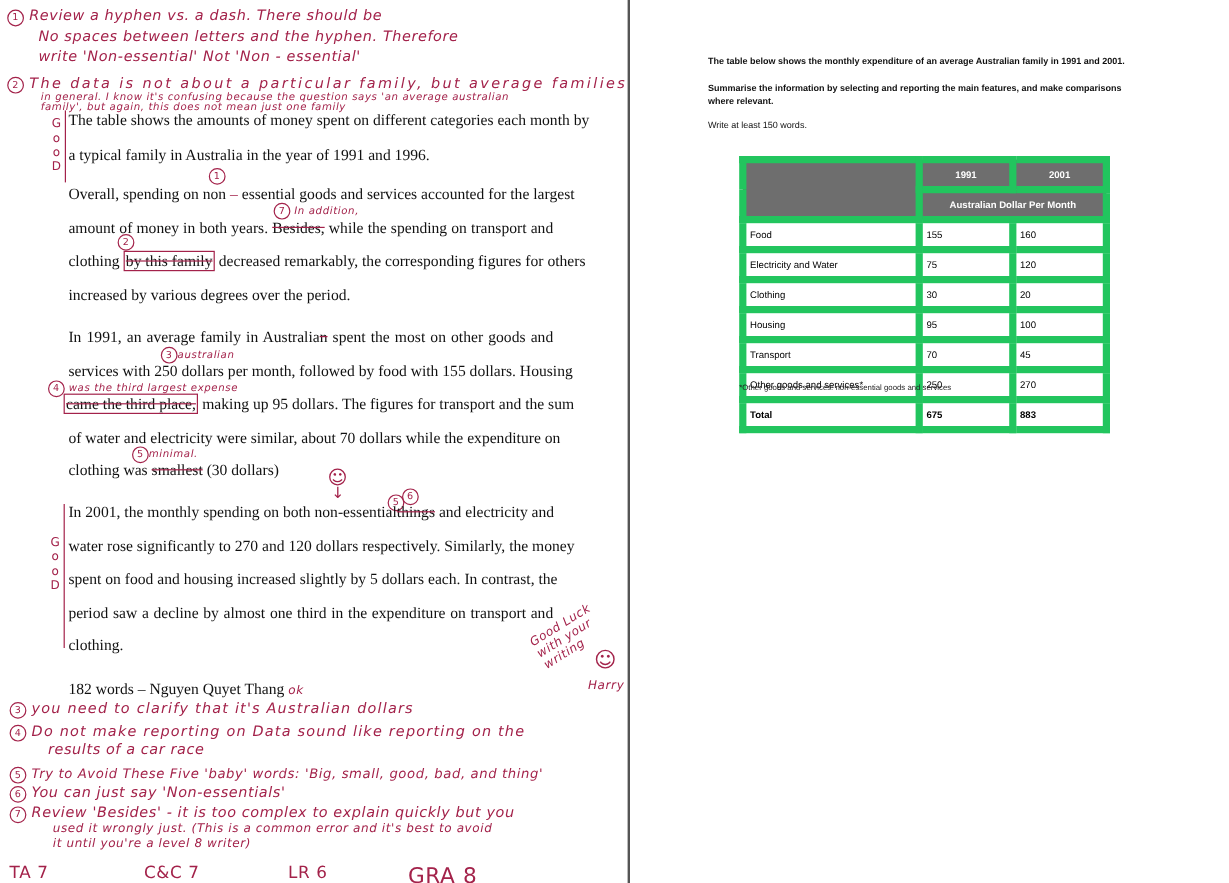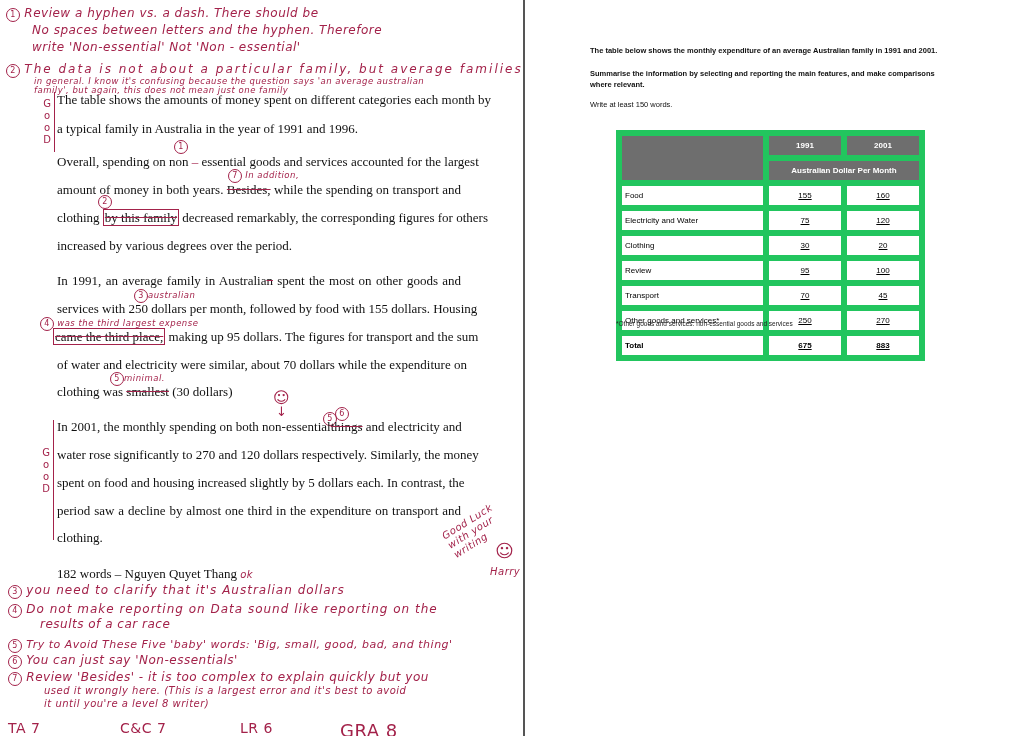--- a/index.html
+++ b/index.html
@@ -22,7 +22,7 @@
   table.exp { position:absolute; left:616px; top:130px; width:309px; border-collapse:collapse; font-family:"Liberation Sans", sans-serif; font-size:8px; }
   table.exp td, table.exp th { border:6px solid #22c55e; height:19px; padding:0 3px; }
   table.exp th { background:#6e6e6e; color:#fff; font-weight:bold; text-align:center; }
-  table.exp td.num { text-align:center; width:66px;text-decoration:underline; }
+  table.exp td.num { width:66px; }
   table.exp tr.total td { font-weight:bold; }
   .footnote { position:absolute; left:616px; top:320px; font-family:"Liberation Sans", sans-serif; font-size:6.5px; color:#222; }
 </style>

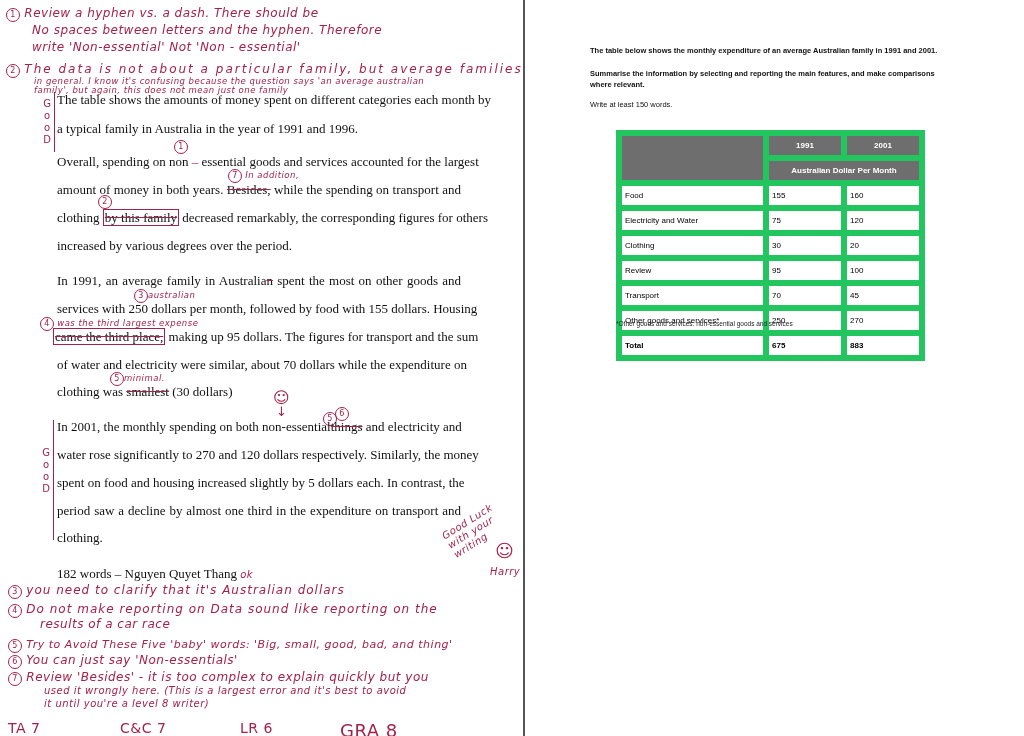--- a/index.html
+++ b/index.html
@@ -153,7 +153,7 @@
           <td class="num">20</td>
         </tr>
     <tr>
-          <td>Review</td>
+          <td>Housing</td>
           <td class="num">95</td>
           <td class="num">100</td>
         </tr>

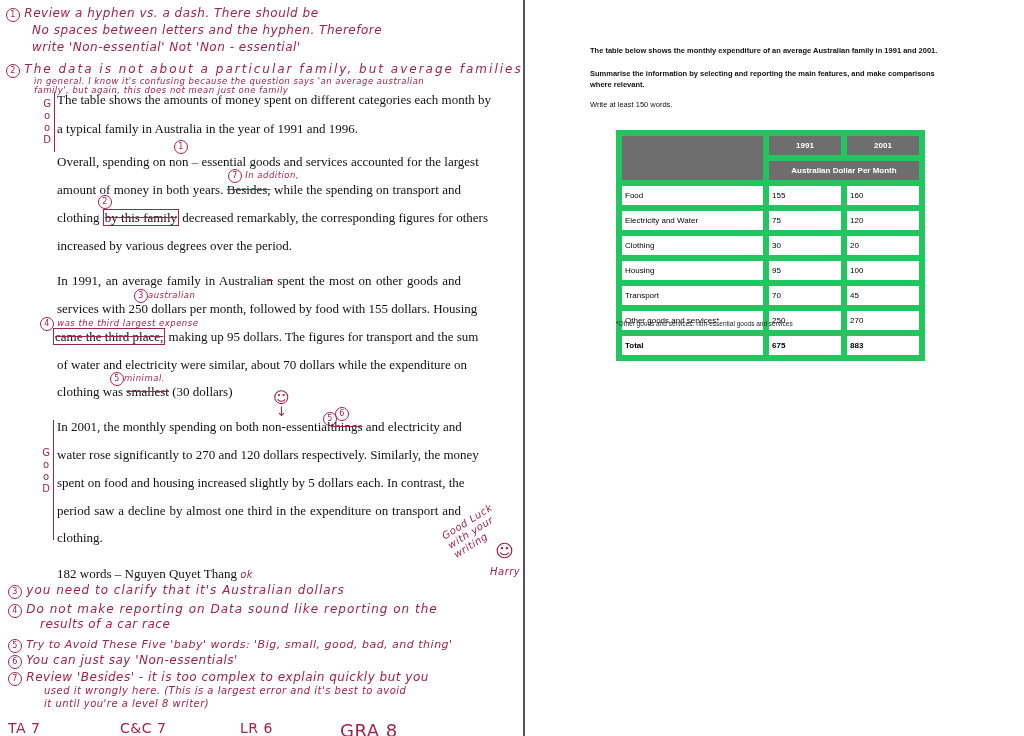--- a/index.html
+++ b/index.html
@@ -110,7 +110,7 @@
   <div class="hand h12" style="left:8px;top:637px;"><span class="circ">5</span> <span style="font-size:11px">Try to Avoid These Five 'baby' words: 'Big, small, good, bad, and thing'</span></div>
   <div class="hand h12" style="left:8px;top:653px;"><span class="circ">6</span> <span>You can just say 'Non-essentials'</span></div>
   <div class="hand h12" style="left:8px;top:670px;"><span class="circ">7</span> <span>Review 'Besides' - it is too complex to explain quickly but you</span></div>
-  <div class="hand h10" style="left:44px;top:685px;">used it wrongly here. (This is a largest error and it's best to avoid</div>
+  <div class="hand h10" style="left:44px;top:685px;">used it wrongly just. (This is a common error and it's best to avoid</div>
   <div class="hand h10" style="left:44px;top:698px;">it until you're a level 8 writer)</div>
 
   <div class="hand" style="left:8px;top:720px;font-size:14px;font-style:normal;"><span>TA</span> <span>7</span></div>

